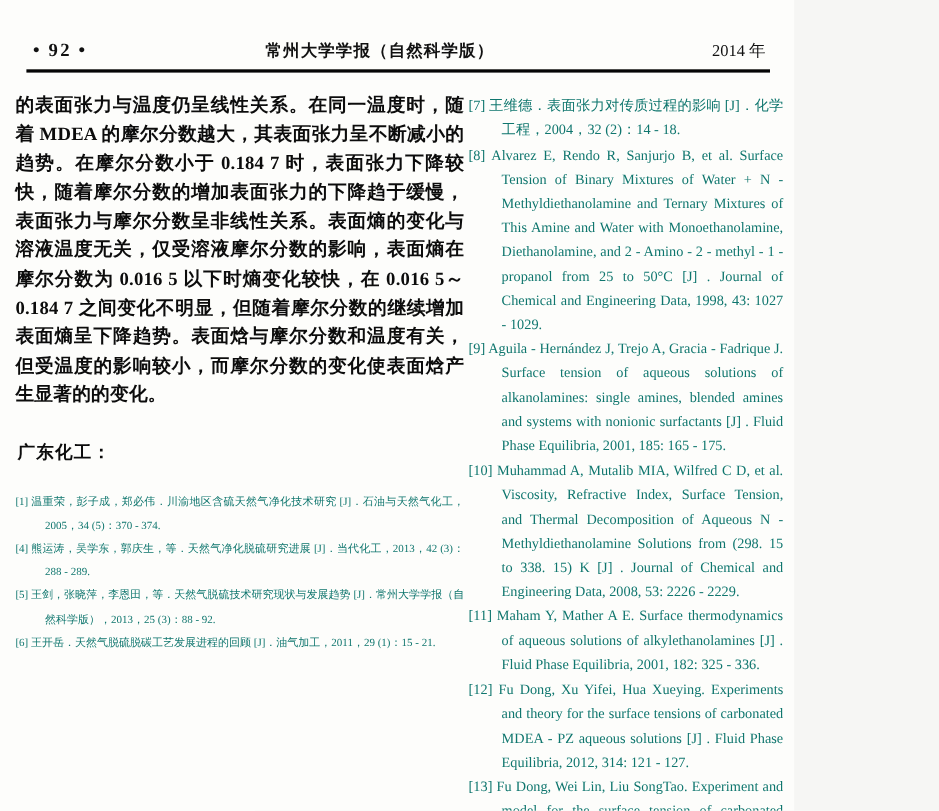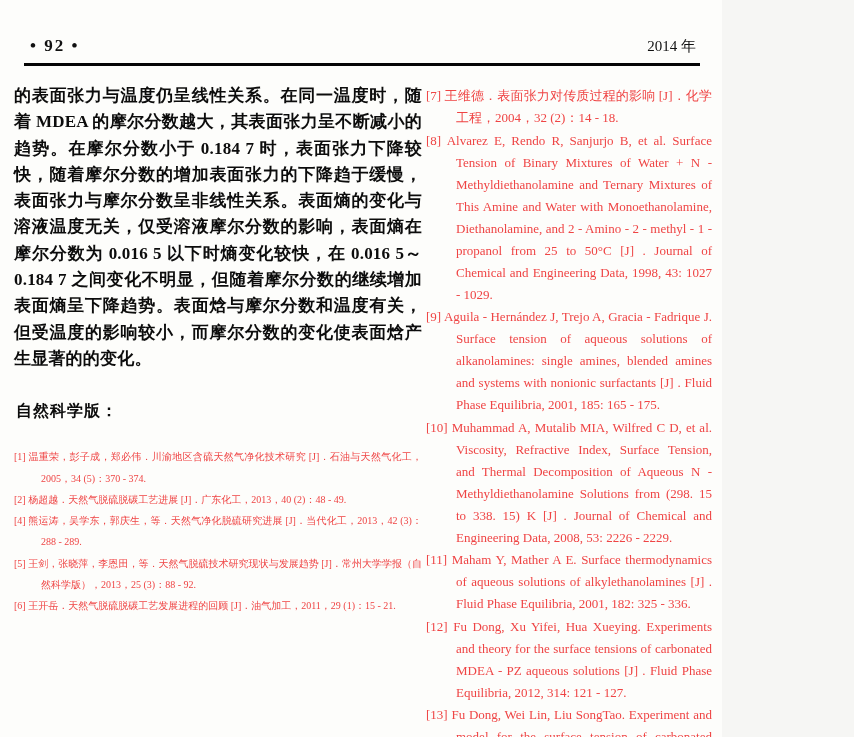--- a/index.html
+++ b/index.html
@@ -94,6 +94,7 @@
 
   <header class="running-head">
     <span class="page-number">• 92 •</span>
+    <span class="journal-title">常州大学学报（自然科学版）</span>
     <span class="year">2014 年</span>
   </header>
 

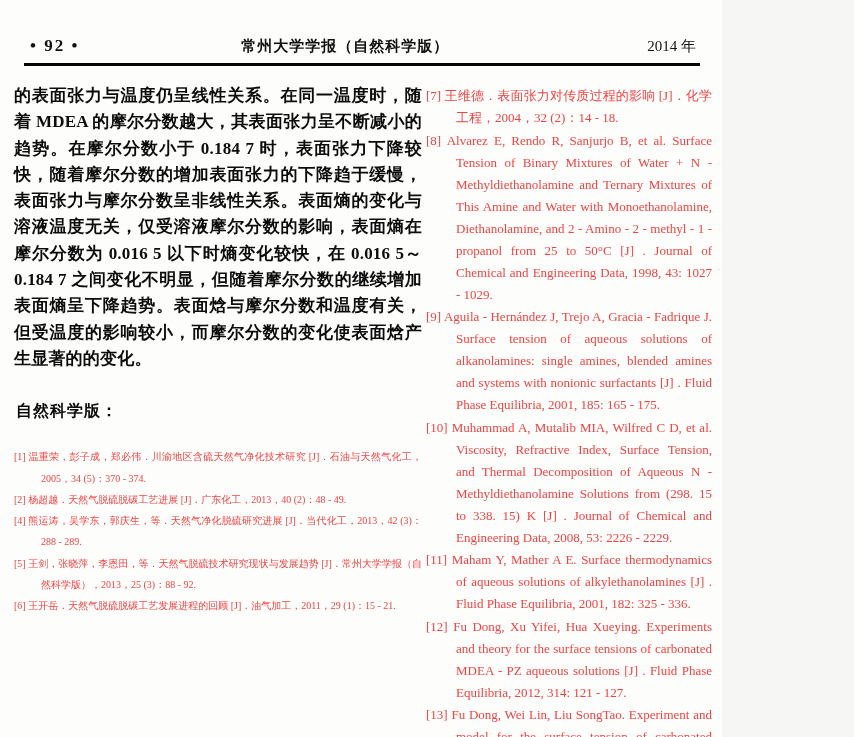--- a/index.html
+++ b/index.html
@@ -70,7 +70,7 @@
   }
   .refs p.ref {
     text-align: justify;
-    color: #ef4444;
+    color: #0f766e;
   }
   .refs-cn p.ref {
     font-size: 10px;

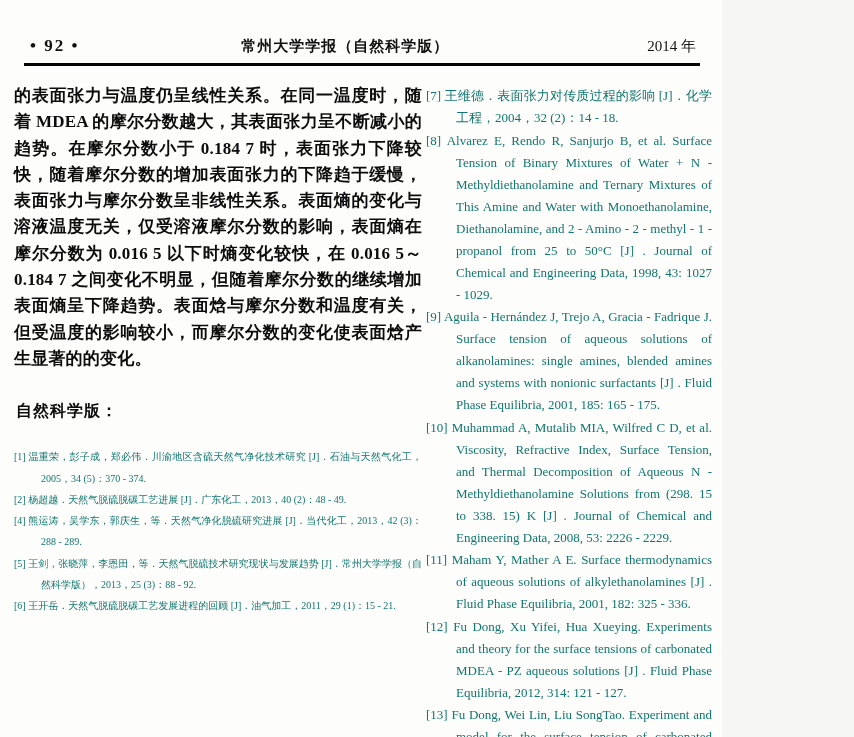--- a/index.html
+++ b/index.html
@@ -105,7 +105,7 @@
     <section class="col-left">
       <p class="body-text">的表面张力与温度仍呈线性关系。在同一温度时，随着 MDEA 的摩尔分数越大，其表面张力呈不断减小的趋势。在摩尔分数小于 0.184 7 时，表面张力下降较快，随着摩尔分数的增加表面张力的下降趋于缓慢，表面张力与摩尔分数呈非线性关系。表面熵的变化与溶液温度无关，仅受溶液摩尔分数的影响，表面熵在摩尔分数为 0.016 5 以下时熵变化较快，在 0.016 5～0.184 7 之间变化不明显，但随着摩尔分数的继续增加表面熵呈下降趋势。表面焓与摩尔分数和温度有关，但受温度的影响较小，而摩尔分数的变化使表面焓产生显著的的变化。</p>
 
-      <h3 class="refs-heading">自然科学版：</h3>
+      <h3 class="refs-heading">广东化工：</h3>
 
       <div class="refs refs-cn">
 

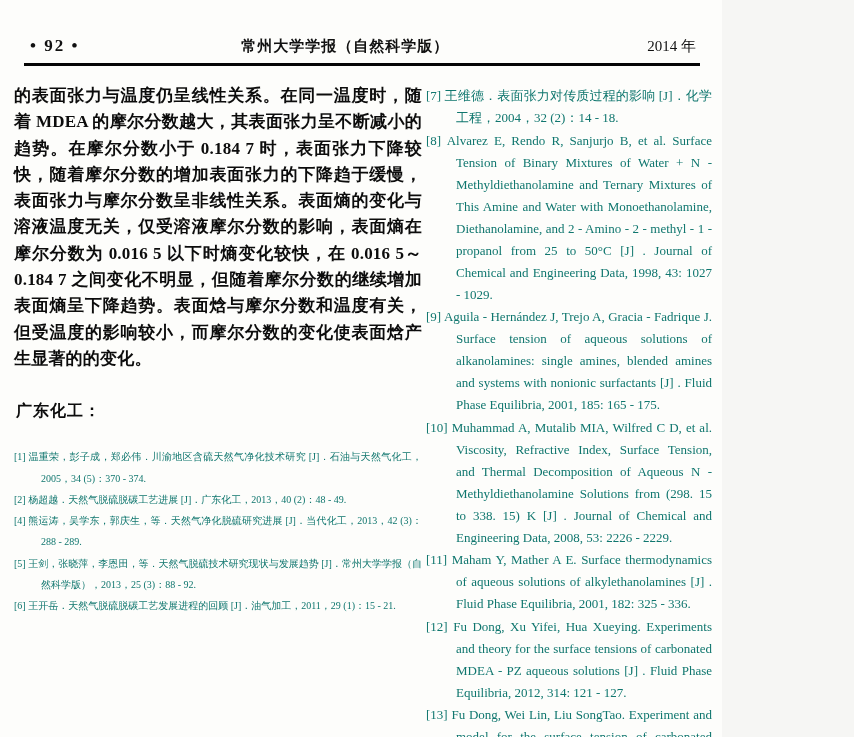--- a/index.html
+++ b/index.html
@@ -111,7 +111,6 @@
 
           <p class="ref"><span class="ref-id">[1]</span> <span class="ref-text">温重荣，彭子成，郑必伟．川渝地区含硫天然气净化技术研究 [J]．石油与天然气化工，2005，34 (5)：370 - 374.</span></p>
 
-          <p class="ref"><span class="ref-id">[2]</span> <span class="ref-text">杨超越．天然气脱硫脱碳工艺进展 [J]．广东化工，2013，40 (2)：48 - 49.</span></p>
 
 
           <p class="ref"><span class="ref-id">[4]</span> <span class="ref-text">熊运涛，吴学东，郭庆生，等．天然气净化脱硫研究进展 [J]．当代化工，2013，42 (3)：288 - 289.</span></p>

